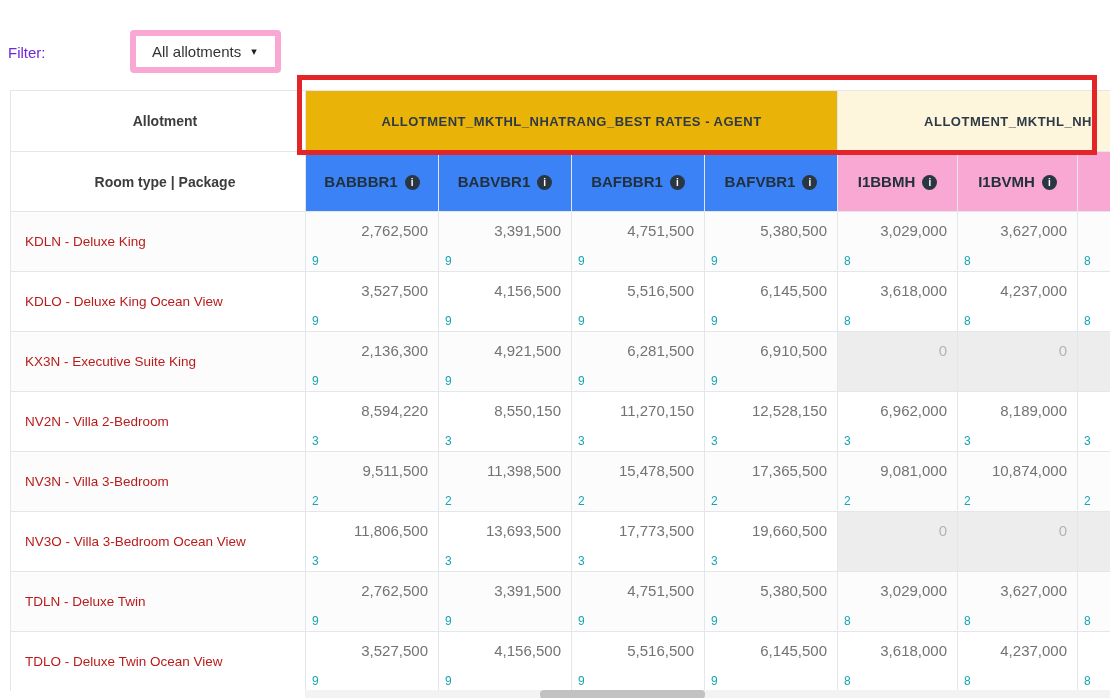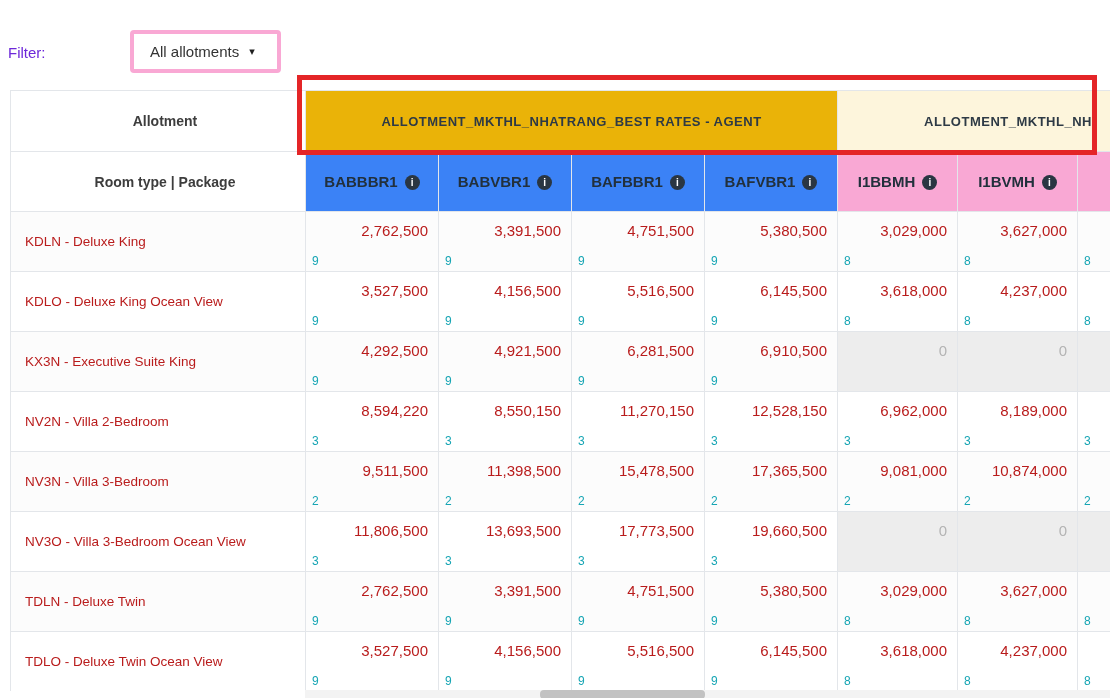--- a/index.html
+++ b/index.html
@@ -21,7 +21,7 @@
   .dropdown {
     position:absolute; left:130px; top:30px;
     height:43px; min-width:151px;
-    background:#fff; border:4px solid #f9a8d4; border-radius:4px;
+    background:#fff; border:6px solid #f9a8d4; border-radius:4px;
     font-size:15px; color:#333; font-family:inherit;
     display:flex; align-items:center; gap:10px; padding:0 16px;
     cursor:pointer;

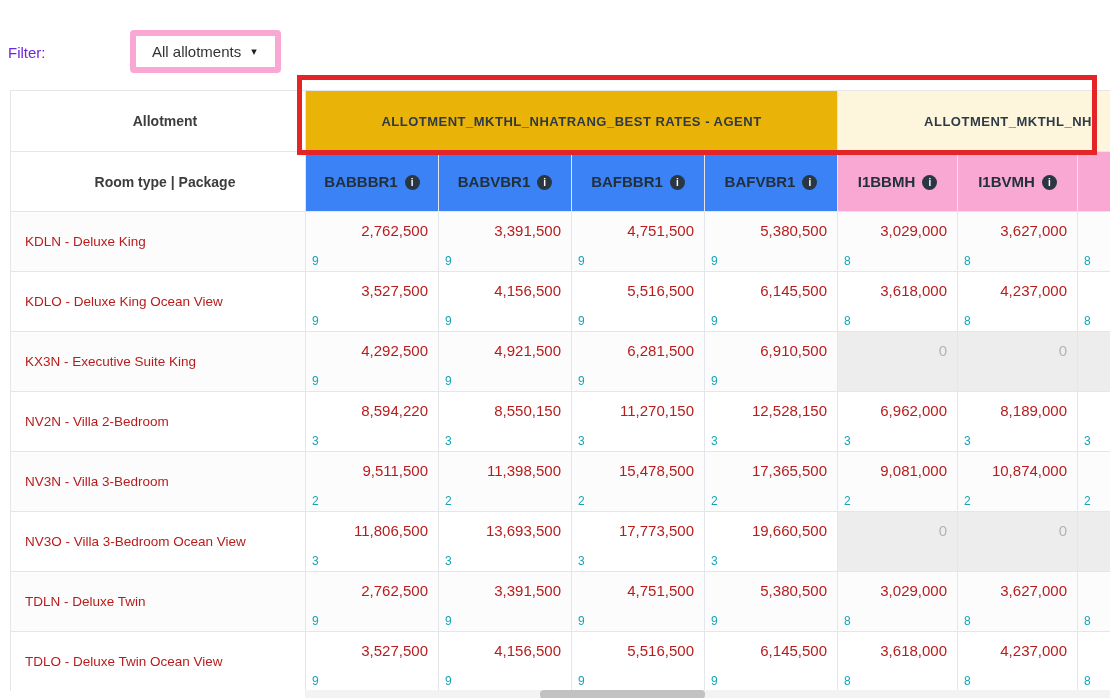--- a/index.html
+++ b/index.html
@@ -74,7 +74,7 @@
   td.cell { position:relative; background:transparent; cursor:pointer; }
   td.cell .val {
     position:absolute; top:10px; right:10px;
-    font-size:15px; color:#b91c1c; white-space:nowrap;
+    font-size:15px; color:#737373; white-space:nowrap;
   }
   td.cell .count {
     position:absolute; bottom:3px; left:6px;

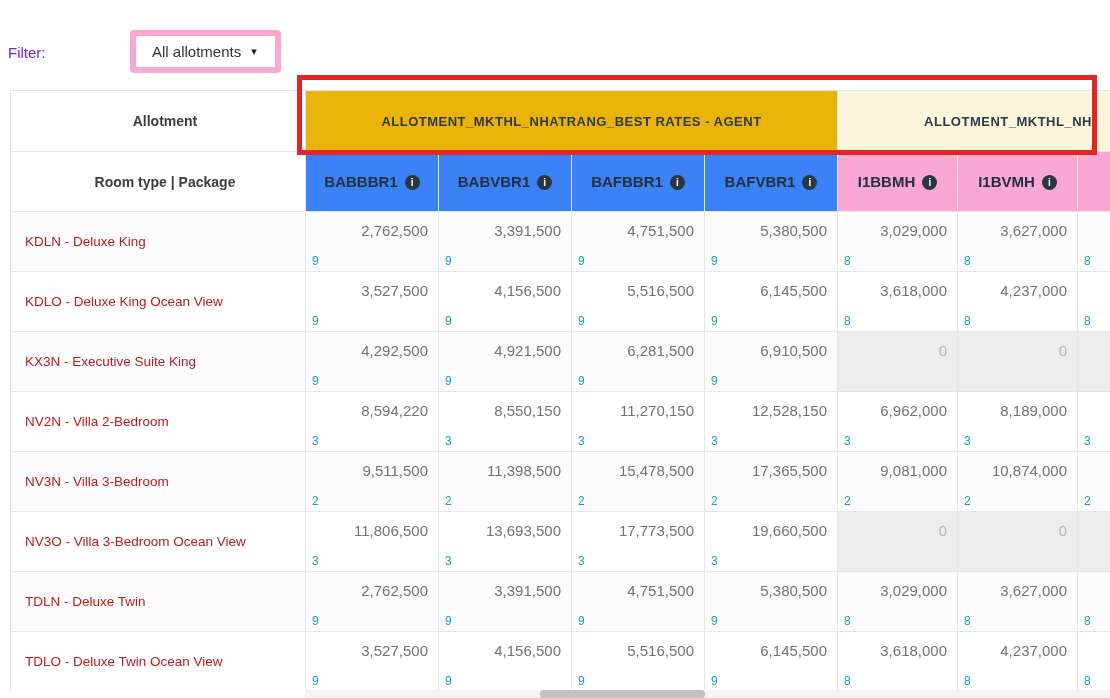--- a/index.html
+++ b/index.html
@@ -223,7 +223,7 @@
           <tr>
             <td class="row-label">KX3N - Executive Suite King</td>
             <td class="cell">
-              <span class="val">4,292,500</span>
+              <span class="val">2,136,300</span>
               <span class="count">9</span>
             </td>
             <td class="cell">

